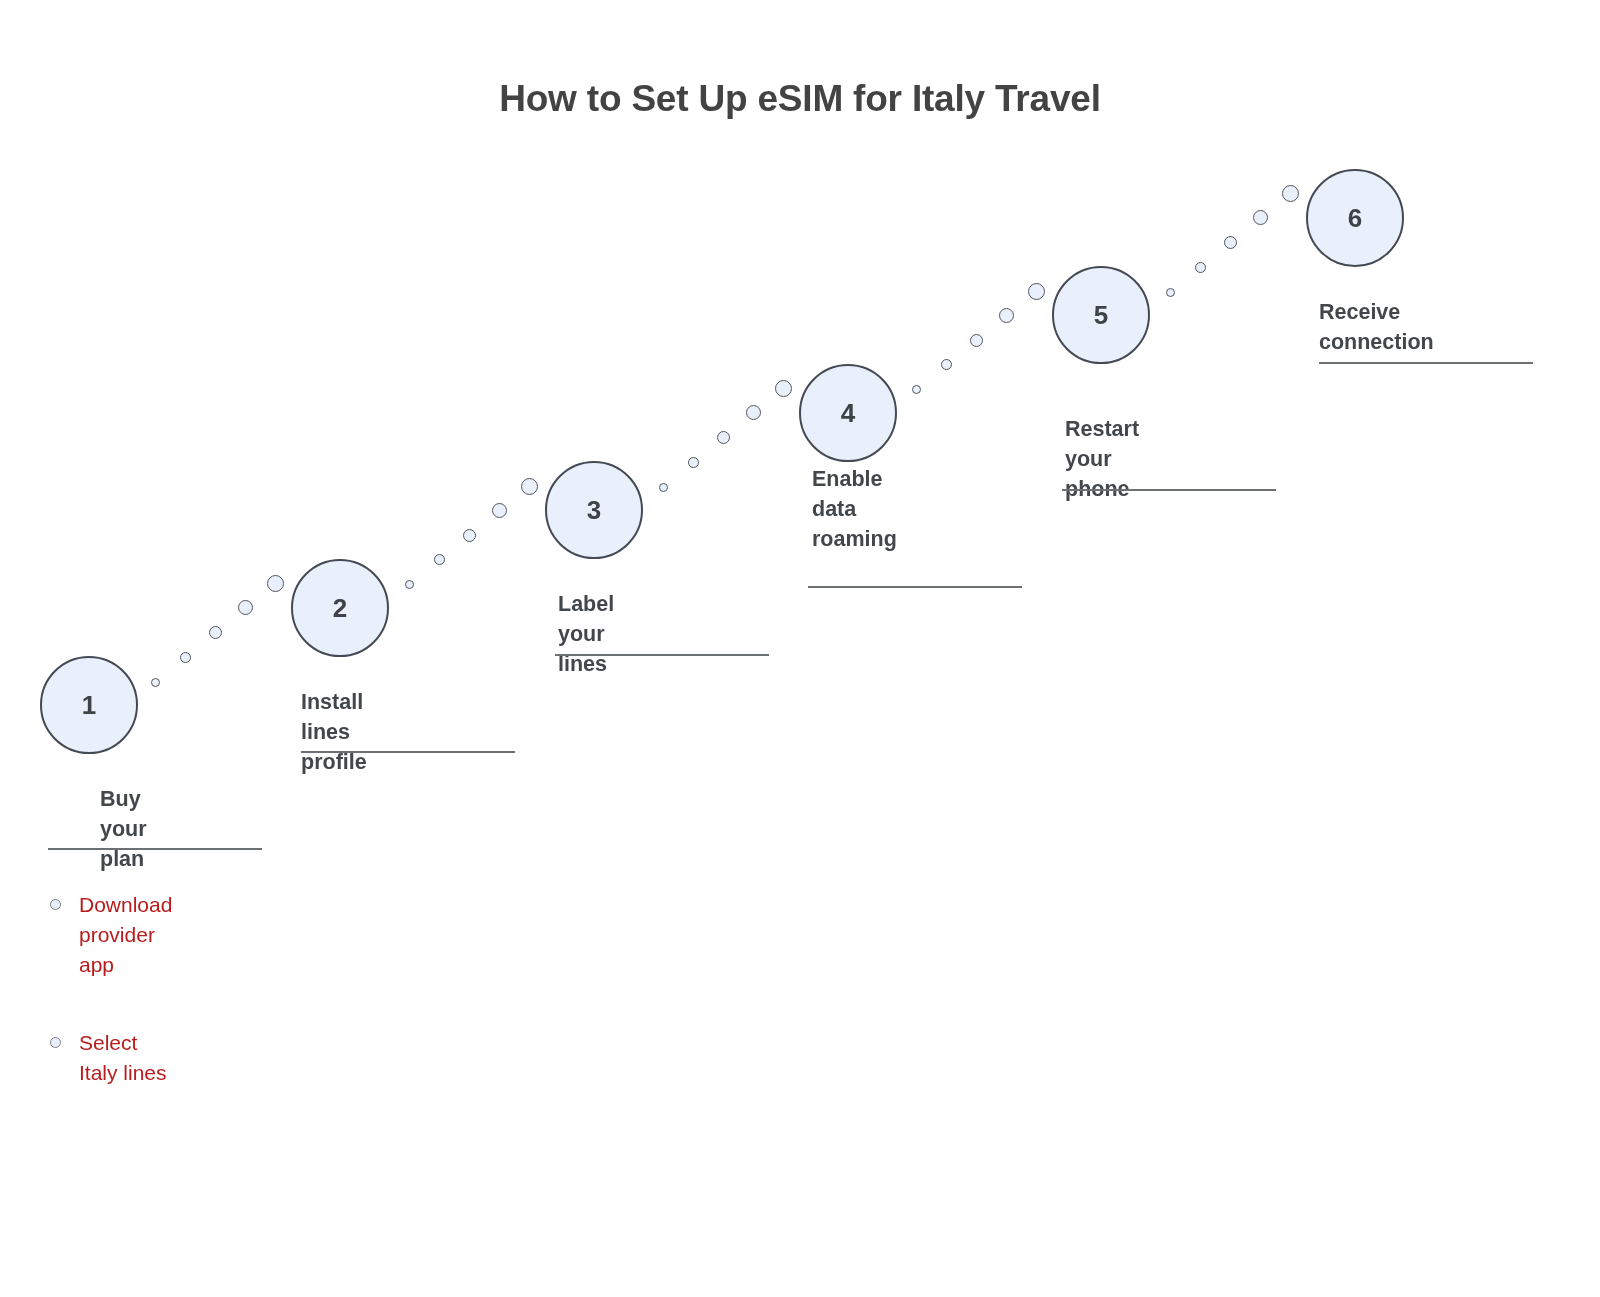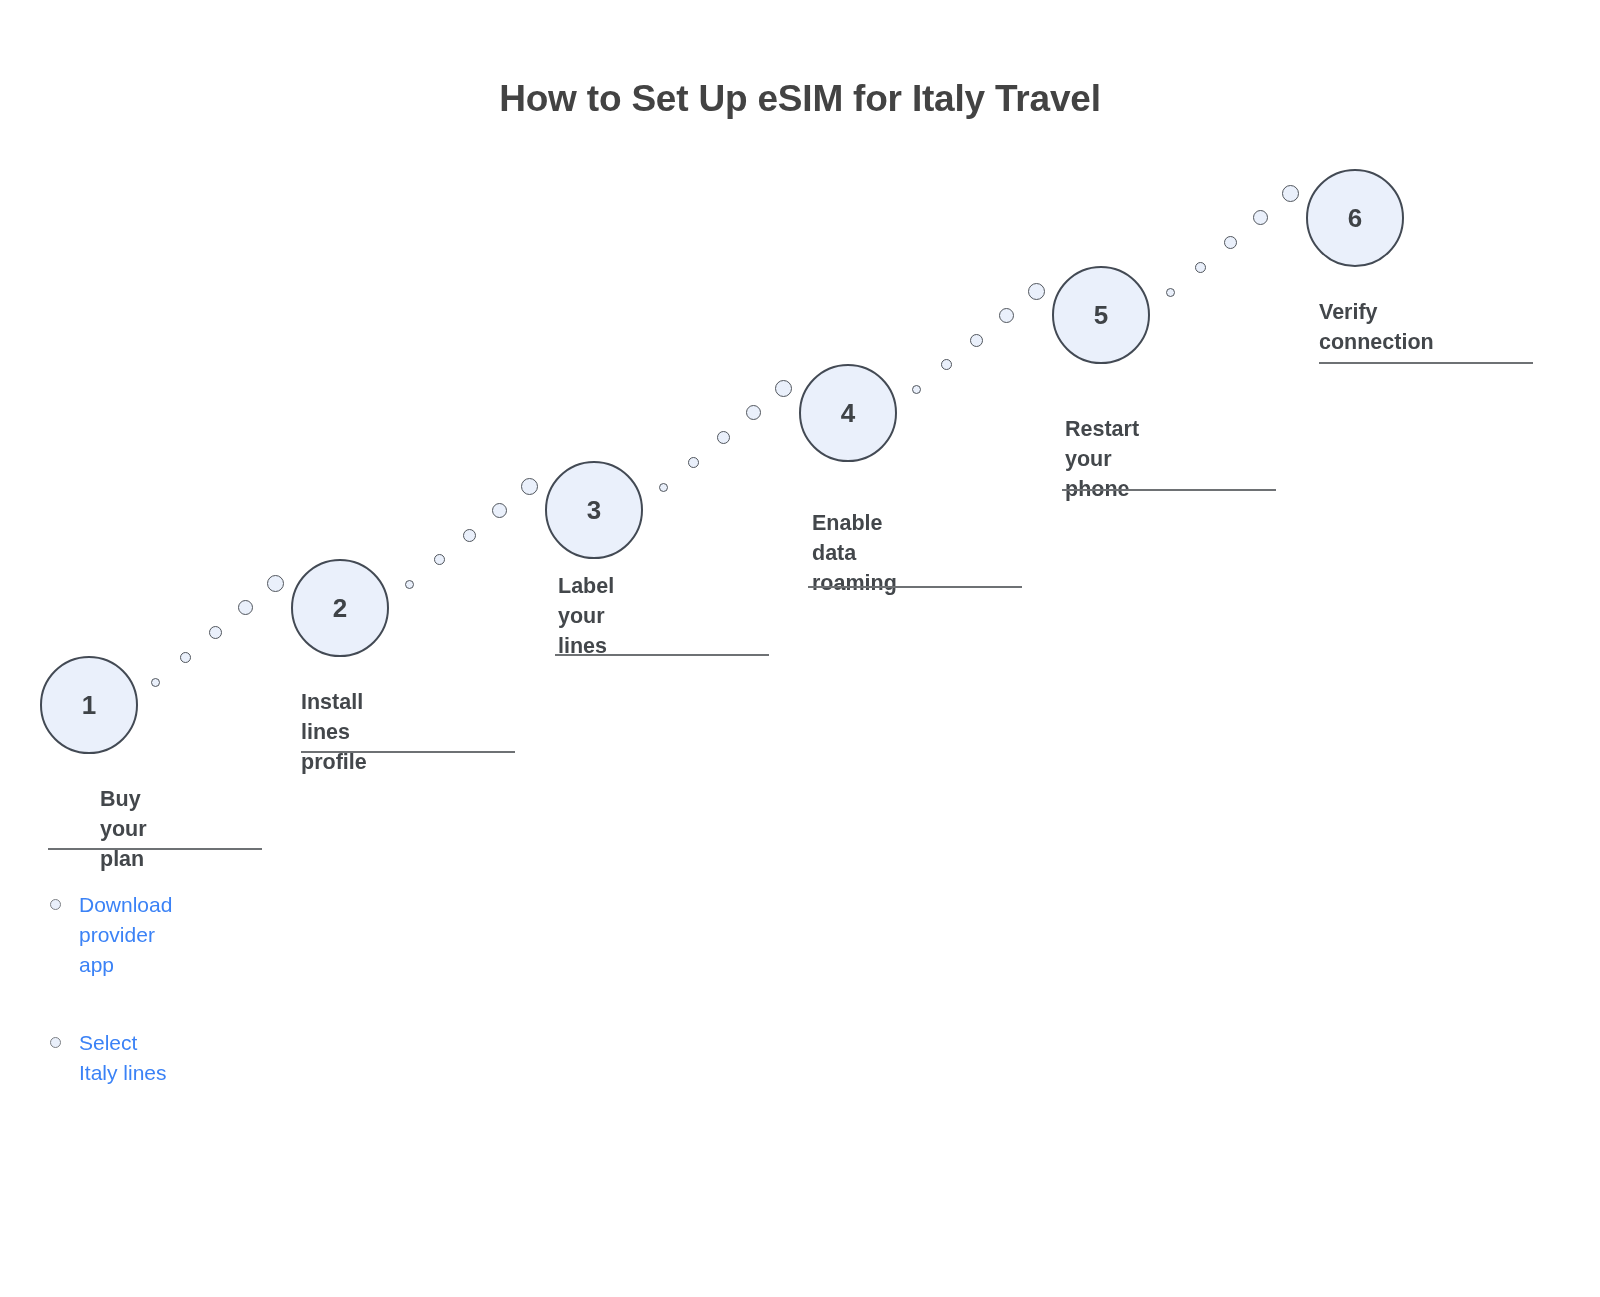--- a/index.html
+++ b/index.html
@@ -170,7 +170,7 @@
         <div class="circle" style="left: 1306px; top: 169px; width: 98px; height: 98px;">
           <span>6</span>
         </div>
-        <div class="step-label" style="left: 1319px; top: 297px;">Verify connection</div>
+        <div class="step-label" style="left: 1319px; top: 297px;">Receive connection</div>
         <div class="rule" style="left: 1319px; top: 362px; width: 214px;"></div>
       </div>
     </div>

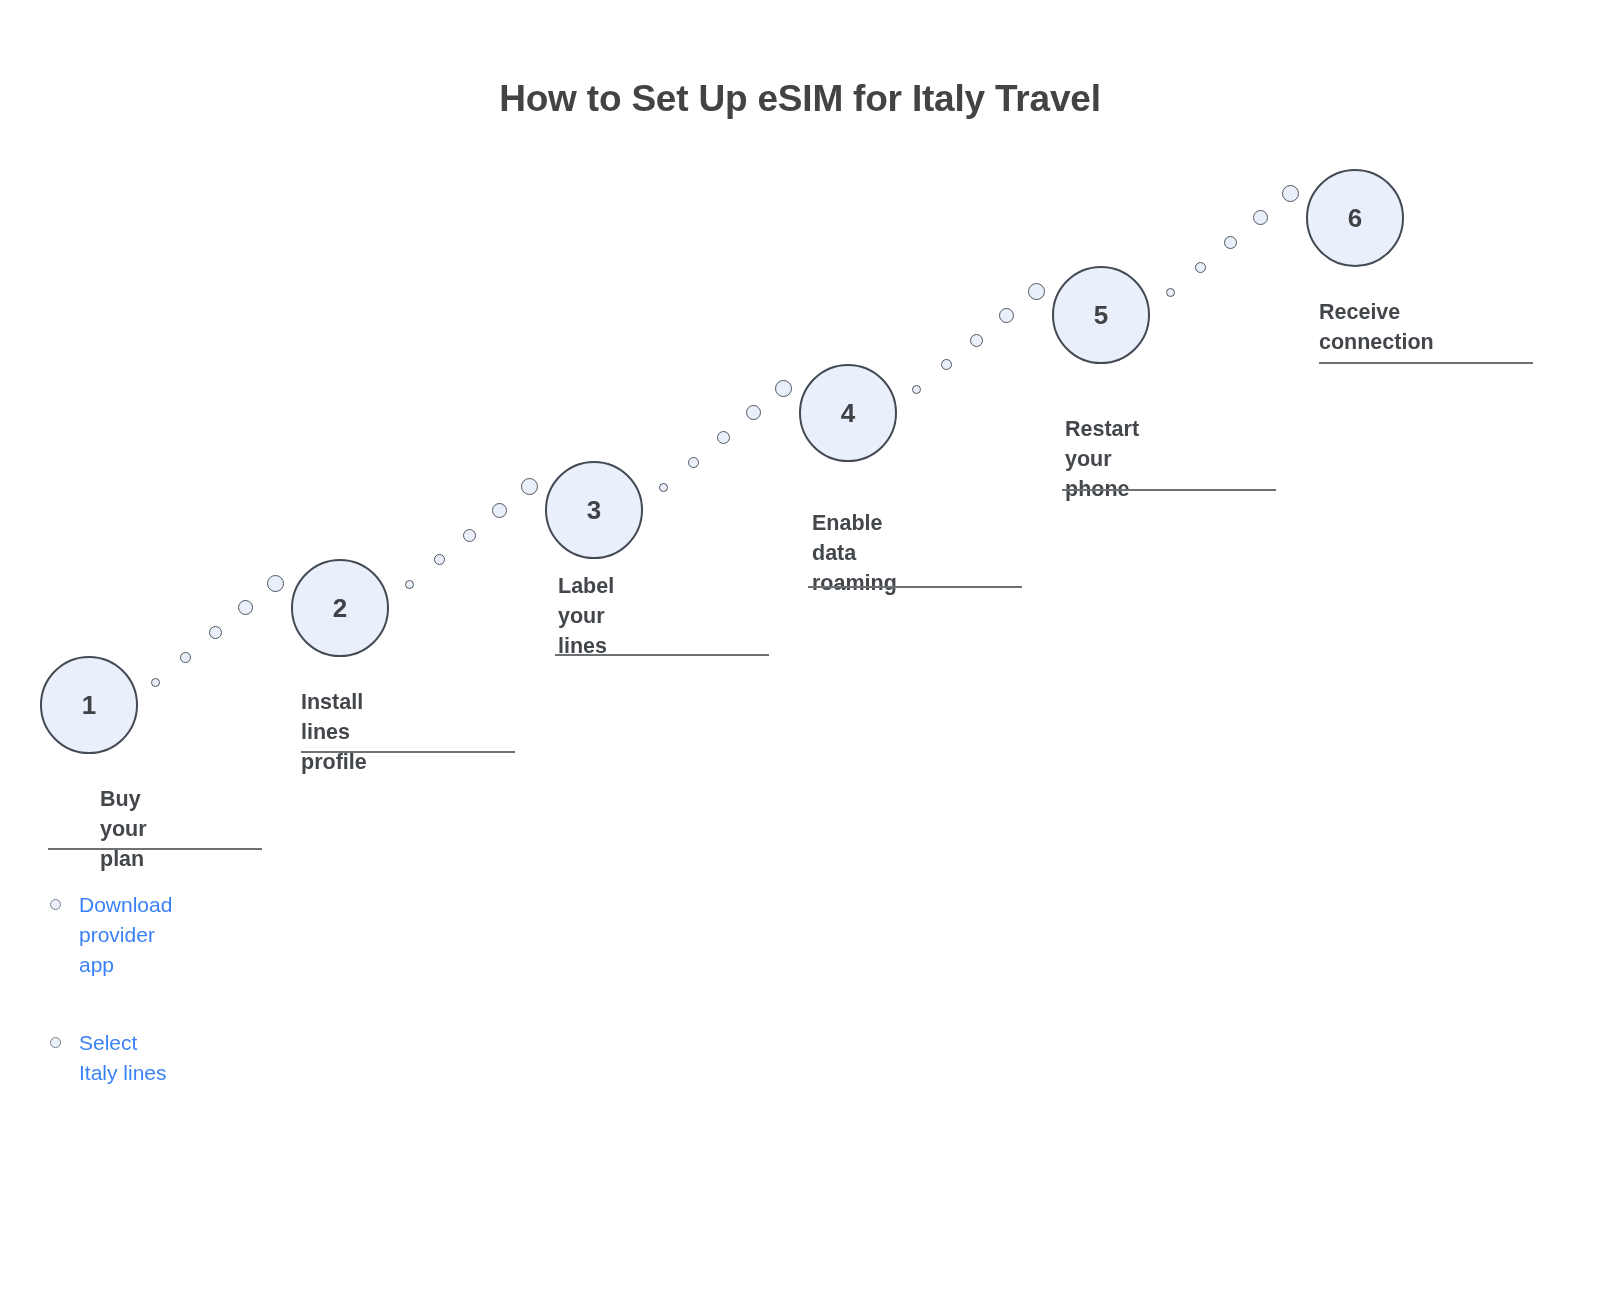--- a/index.html
+++ b/index.html
@@ -154,7 +154,7 @@
         <div class="circle" style="left: 799px; top: 364px; width: 98px; height: 98px;">
           <span>4</span>
         </div>
-        <div class="step-label" style="left: 812px; top: 508px;">Enable data
+        <div class="step-label" style="left: 812px; top: 464px;">Enable data
 roaming</div>
         <div class="rule" style="left: 808px; top: 586px; width: 214px;"></div>
       </div>

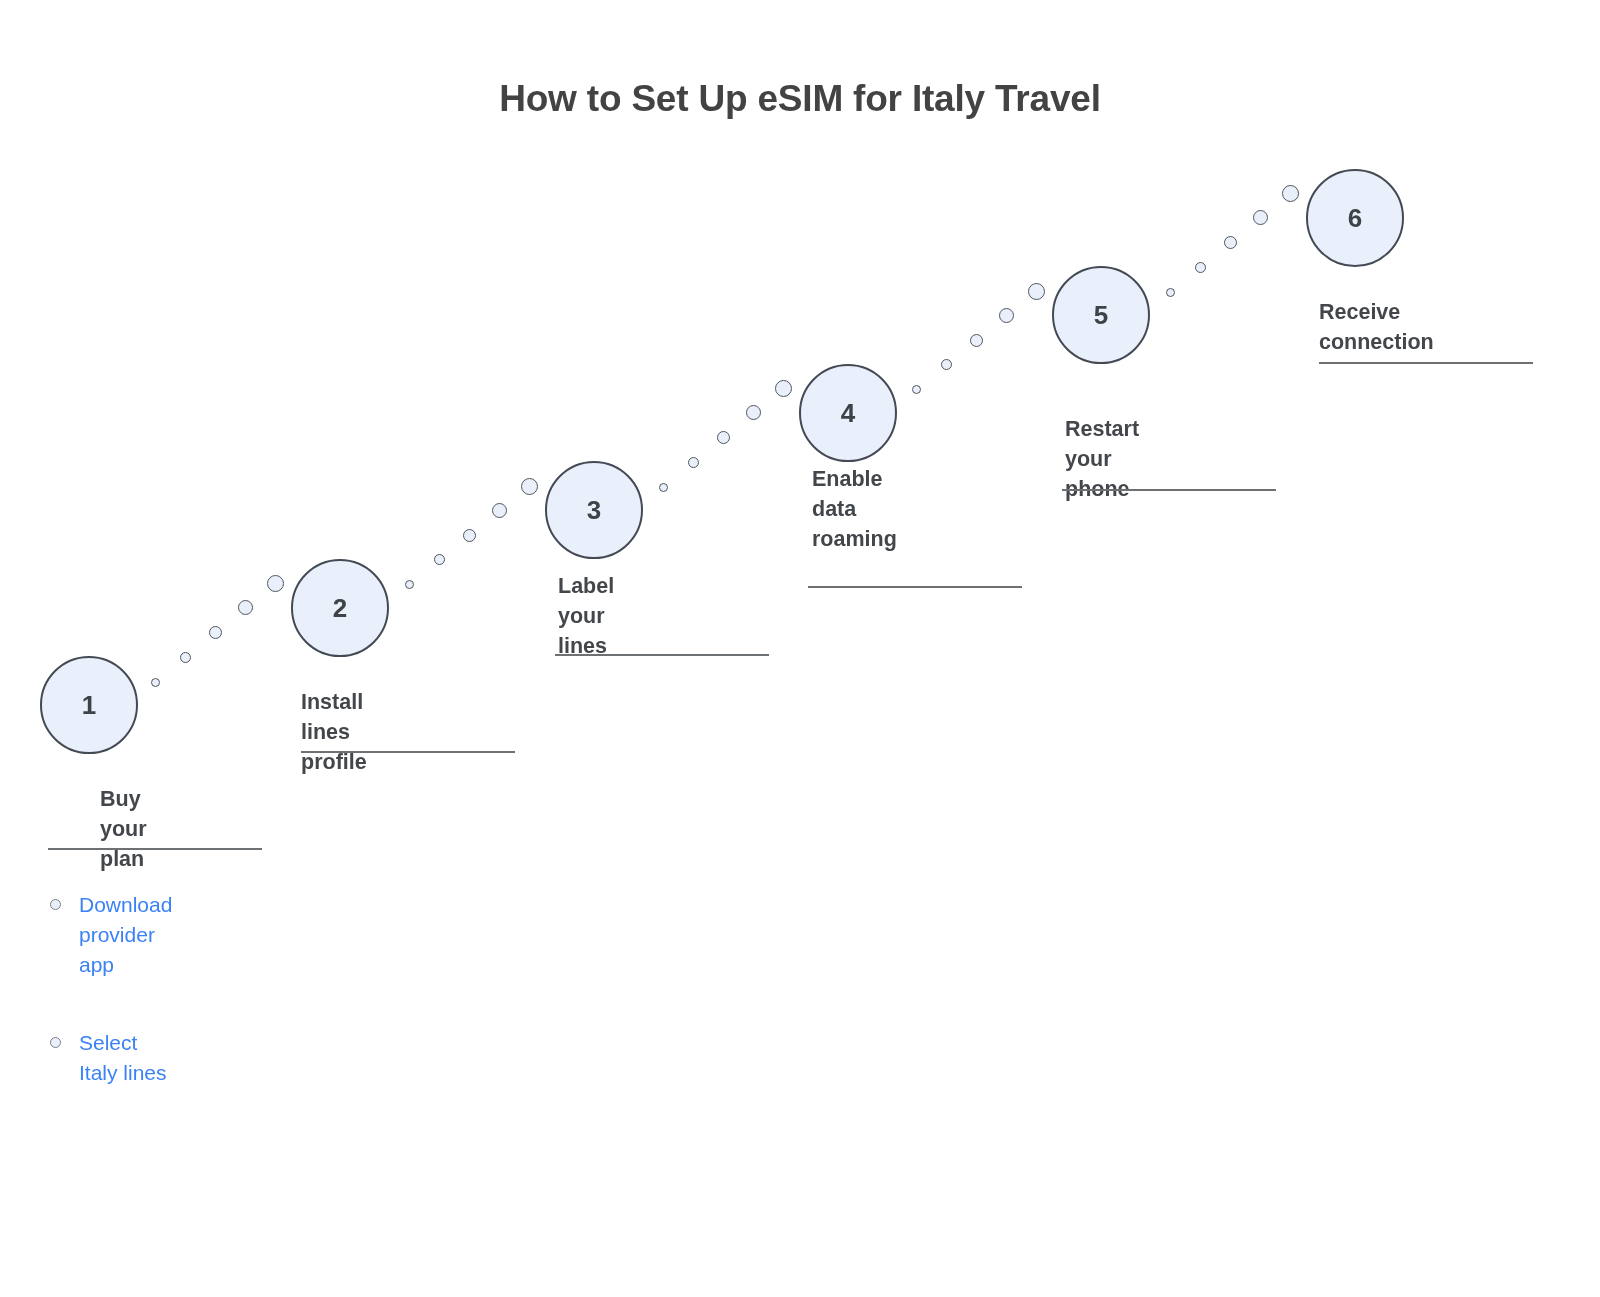--- a/index.html
+++ b/index.html
@@ -147,7 +147,7 @@
         <div class="circle" style="left: 545px; top: 461px; width: 98px; height: 98px;">
           <span>3</span>
         </div>
-        <div class="step-label" style="left: 558px; top: 571px;">Label your lines</div>
+        <div class="step-label" style="left: 558px; top: 589px;">Label your lines</div>
         <div class="rule" style="left: 555px; top: 654px; width: 214px;"></div>
       </div>
       <div class="step">

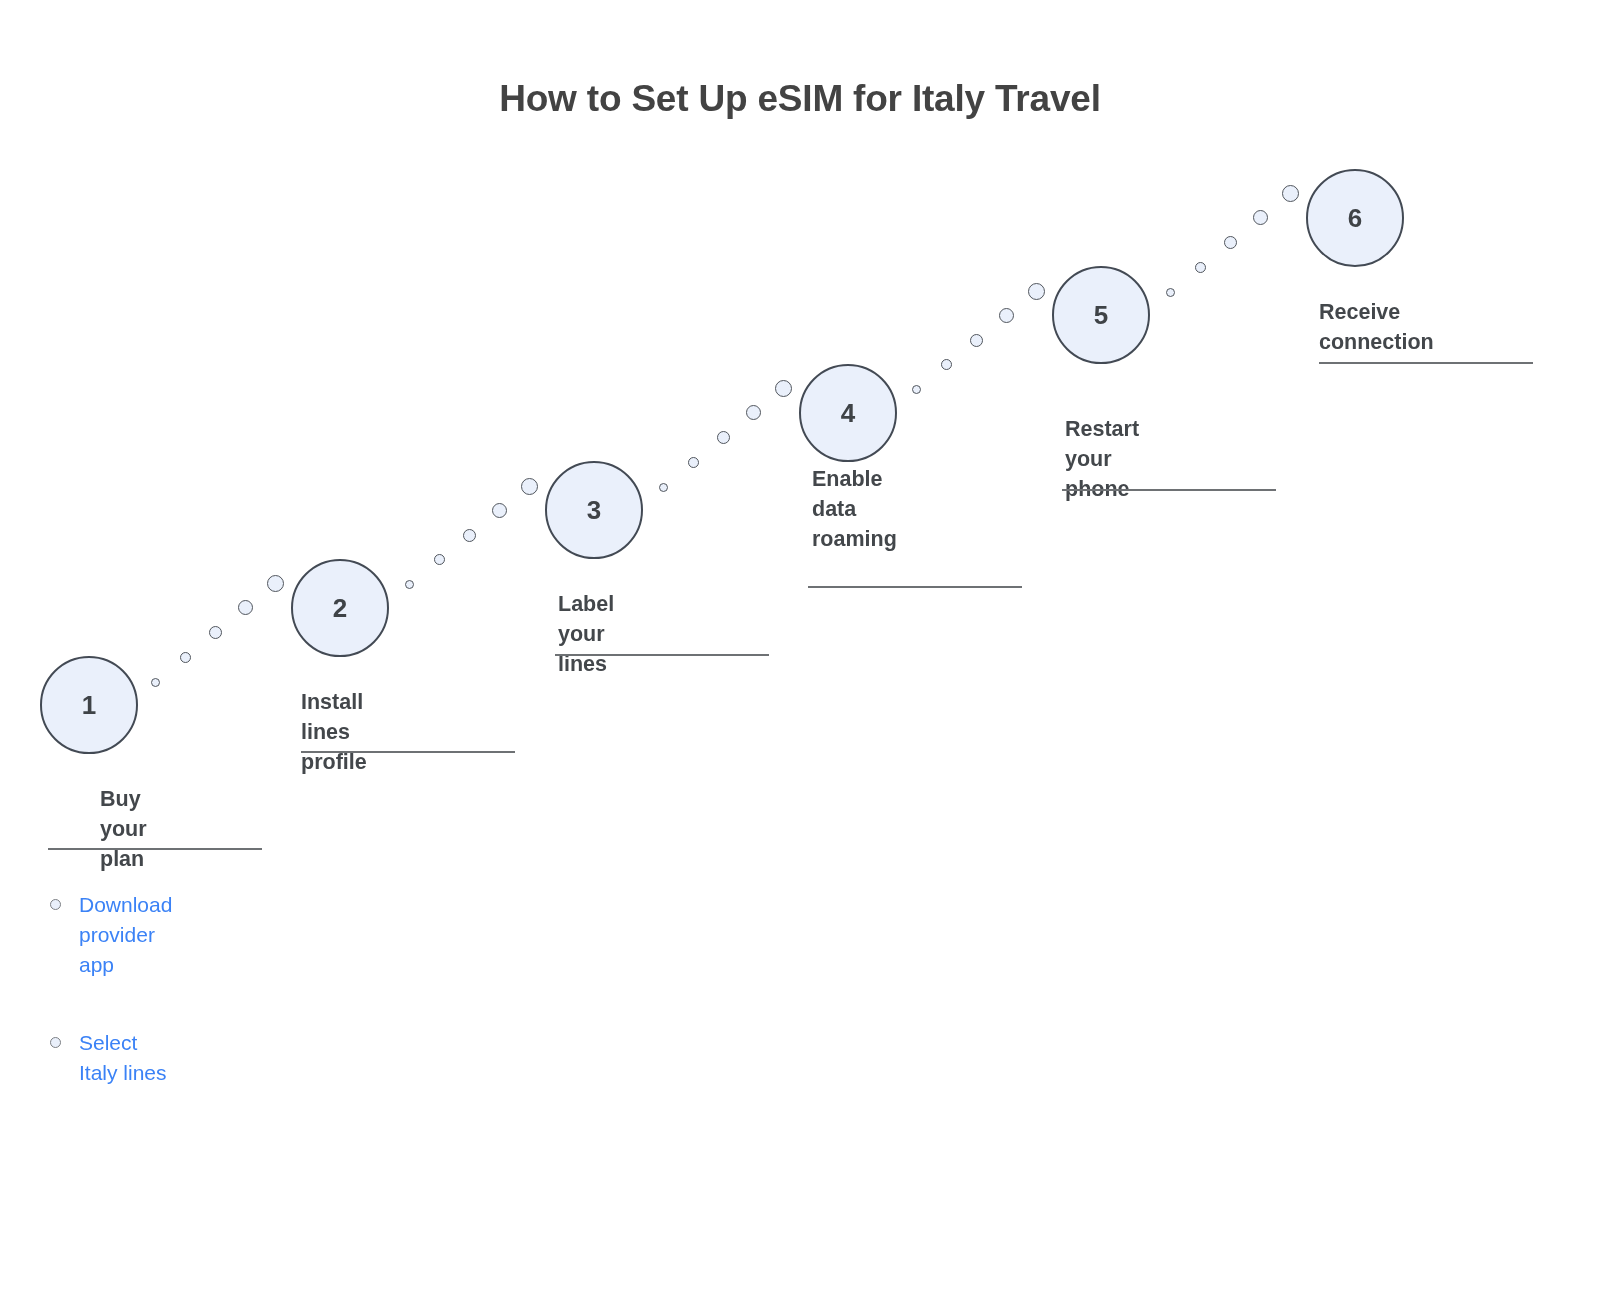--- a/index.html
+++ b/index.html
@@ -69,7 +69,7 @@
   }
   .bullet-text {
     font-size:21px;
-    color:#3b82f6;
+    color:#b91c1c;
     line-height:30px;
     white-space:pre-line;
   }

